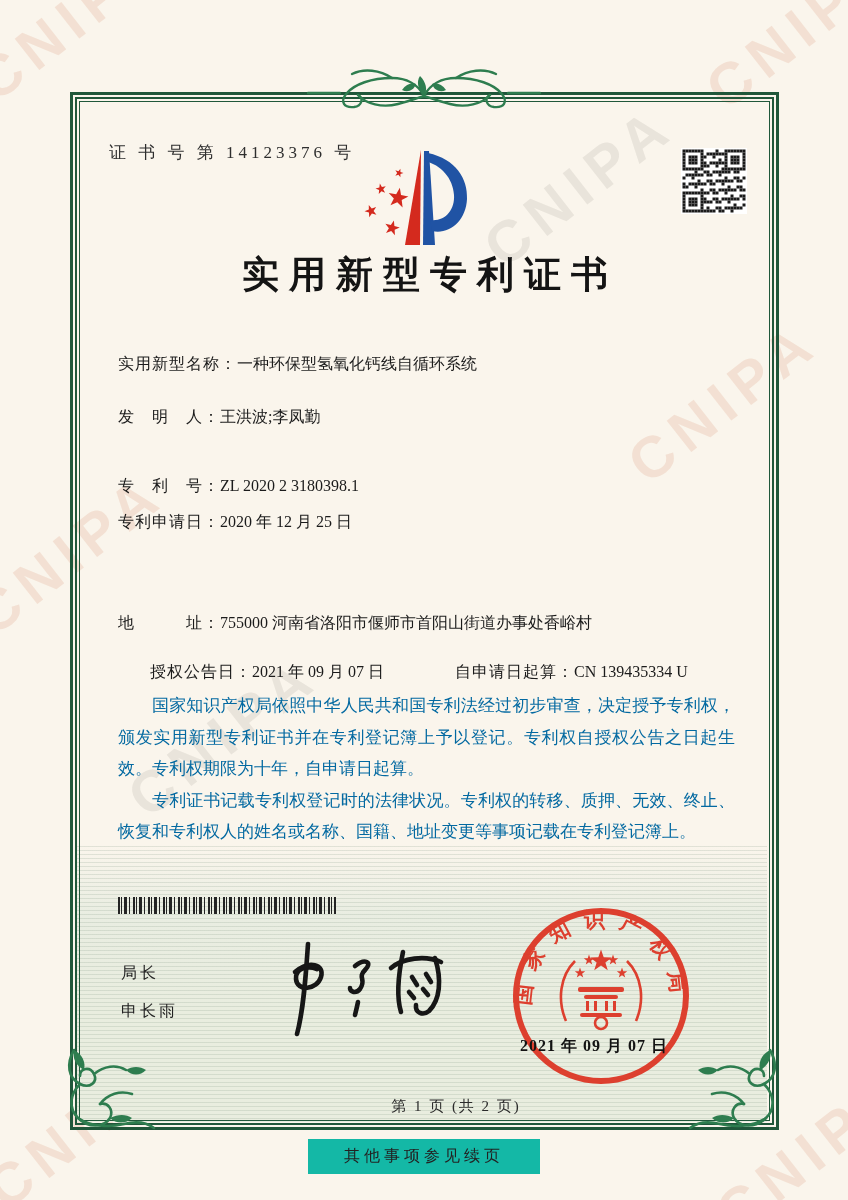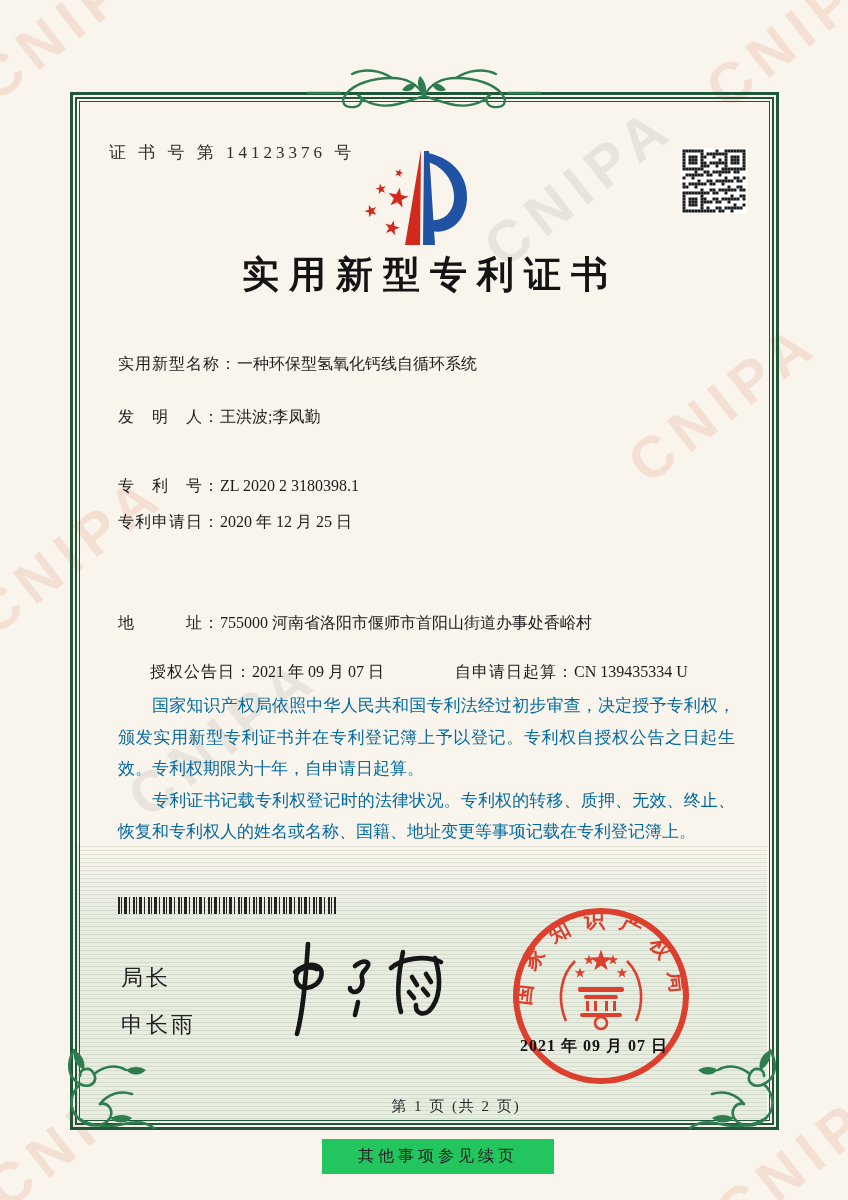--- a/index.html
+++ b/index.html
@@ -61,7 +61,7 @@
   }
   .signer{
     position:absolute; left:121px; top:963px;
-    font-family:"Liberation Sans", sans-serif; font-size:22px;
+    font-family:"Liberation Sans", sans-serif; font-size:16px;
     letter-spacing:3px; color:#222;
   }
   .signer .name{margin-top:17px;}

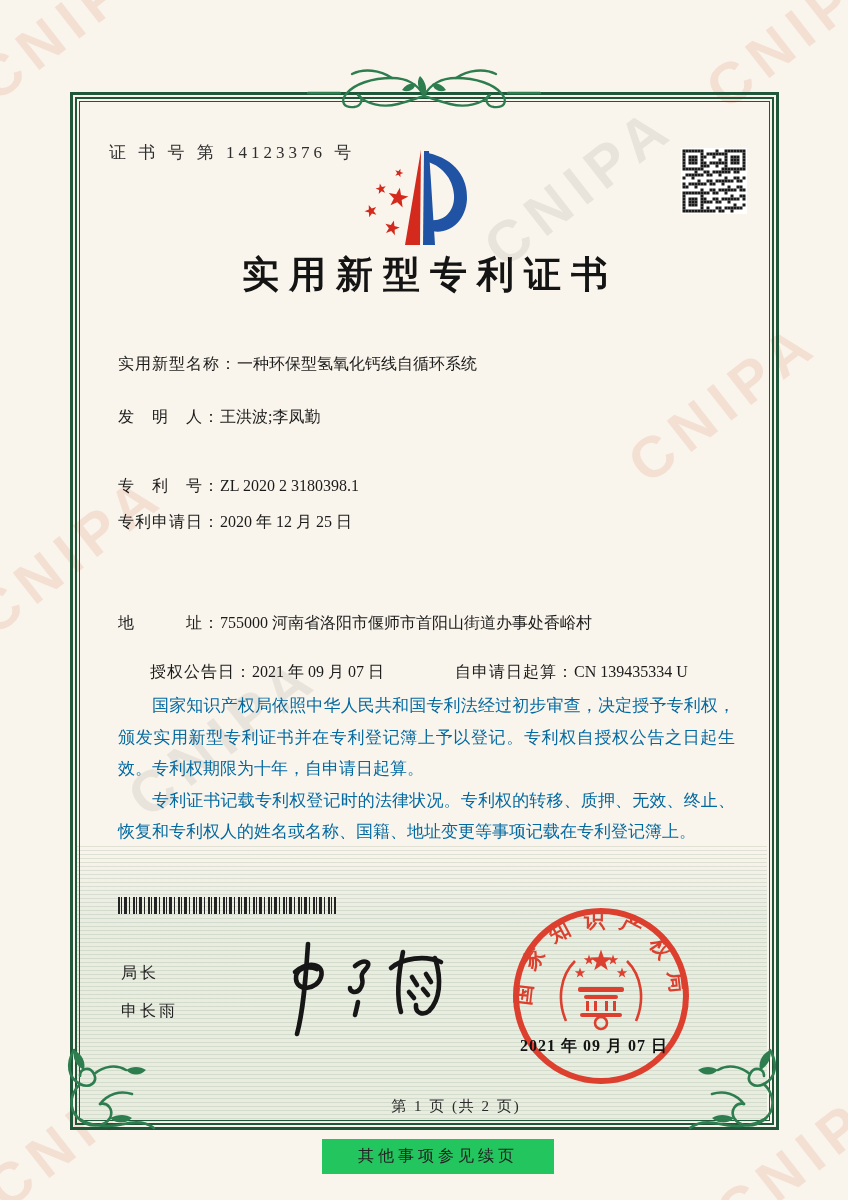--- a/index.html
+++ b/index.html
@@ -78,8 +78,8 @@
   }
   .cont-note{
     position:absolute; left:50%; top:1139px; transform:translateX(-50%);
-    background:#22c55e; padding:7px 36px; font-size:16px; letter-spacing:4px;
-    color:#222; white-space:nowrap;margin-left:14px;
+    background:#14b8a6; padding:7px 36px; font-size:16px; letter-spacing:4px;
+    color:#222; white-space:nowrap;
   }
 </style>
 </head>

